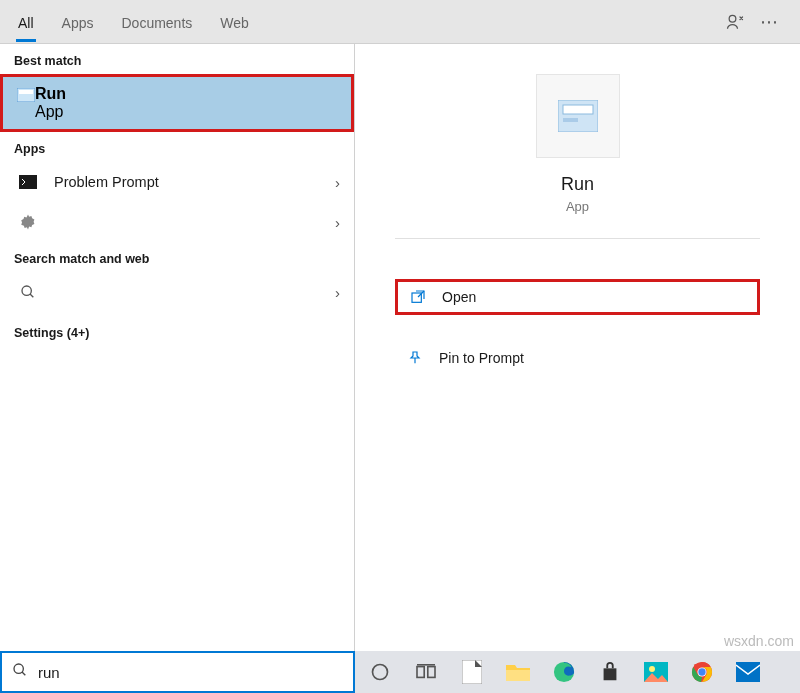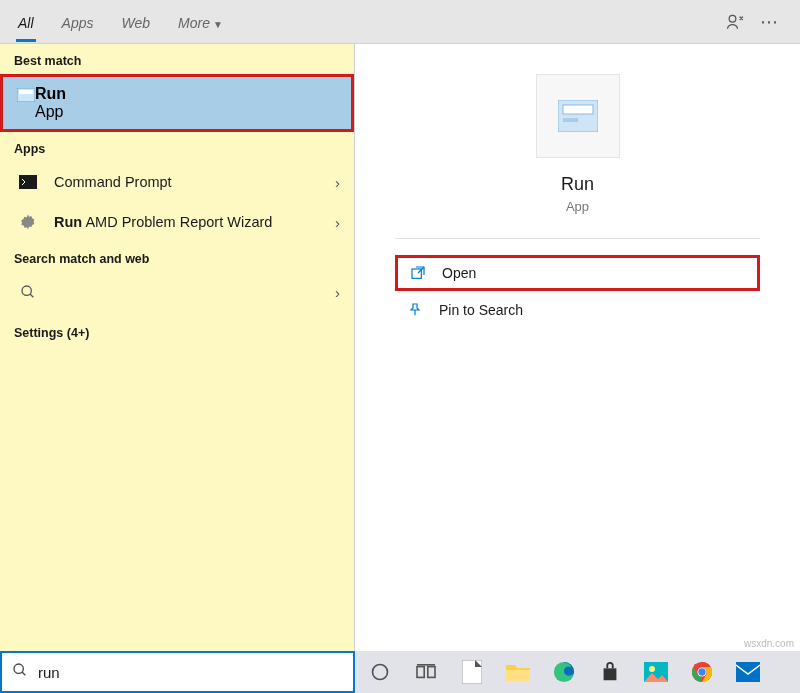--- a/index.html
+++ b/index.html
@@ -7,7 +7,7 @@
 
   
   .tabs { display: flex; align-items: center; height: 44px; background: #e6e6e6; padding: 0 4px; border-bottom: 1px solid #d0d0d0; }
-  .tab { padding: 12px 14px 10px; font-size: 14px; color: #666; cursor: pointer; position: relative; font-style: italic; }
+  .tab { padding: 12px 14px 10px; font-size: 14px; color: #666; cursor: pointer; position: relative; }
   .tab.active { color: #1a1a1a; }
   .tab.active::after { content: ""; position: absolute; left: 12px; right: 12px; bottom: -1px; height: 3px; background: #0078d4; }
   .tabs-spacer { flex: 1; }

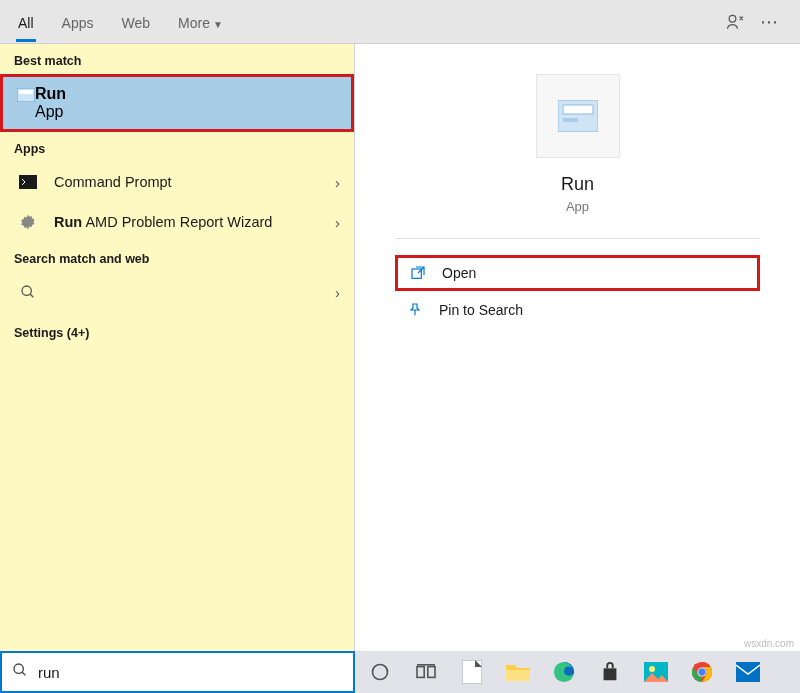--- a/index.html
+++ b/index.html
@@ -61,6 +61,7 @@
 <div class="tabs">
   <div class="tab active">All</div>
   <div class="tab">Apps</div>
+  <div class="tab">Documents</div>
   <div class="tab">Web</div>
   <div class="tab">
     <span>More</span><span class="more-caret">▼</span>

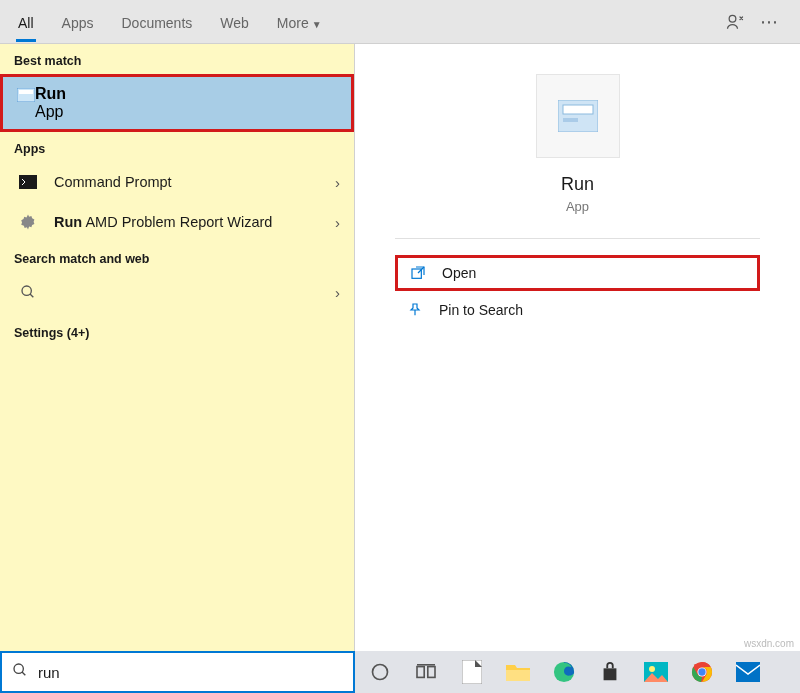--- a/index.html
+++ b/index.html
@@ -63,9 +63,6 @@
   <div class="tab">Apps</div>
   <div class="tab">Documents</div>
   <div class="tab">Web</div>
-  <div class="tab">
-    <span>More</span><span class="more-caret">▼</span>
-  </div>
   <div class="tabs-spacer"></div>
   <div class="tabs-right">
     <div class="ic">

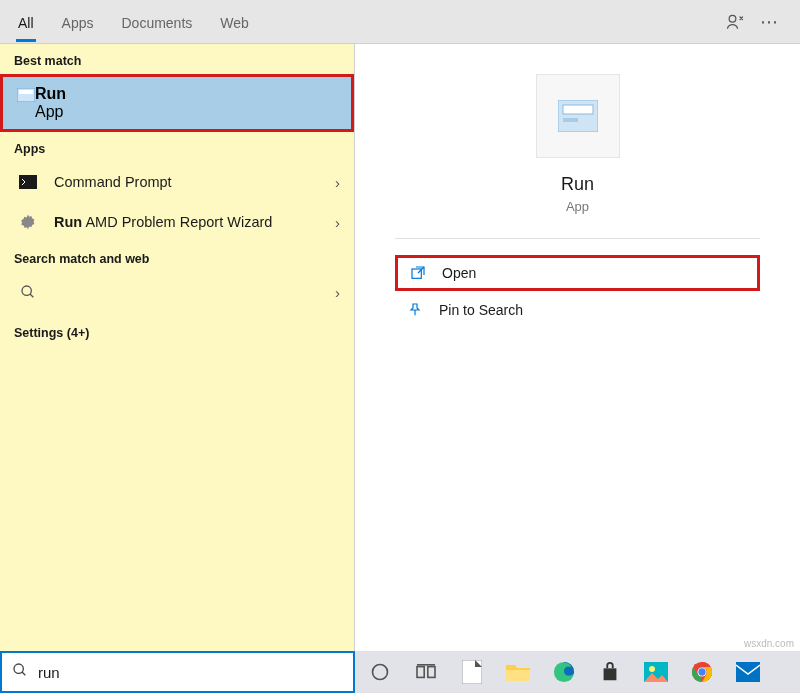--- a/index.html
+++ b/index.html
@@ -16,7 +16,7 @@
 
   
   .main { display: flex; height: calc(100% - 44px - 42px); }
-  .left { width: 355px; background: #fef9c3; border-right: 1px solid #d0d0d0; overflow: hidden; }
+  .left { width: 355px; background: #ffffff; border-right: 1px solid #d0d0d0; overflow: hidden; }
   .right { flex: 1; background: #fff; padding: 30px 40px; }
 
   .section-label { font-size: 12.5px; font-weight: 600; color: #1a1a1a; padding: 10px 14px 6px; }

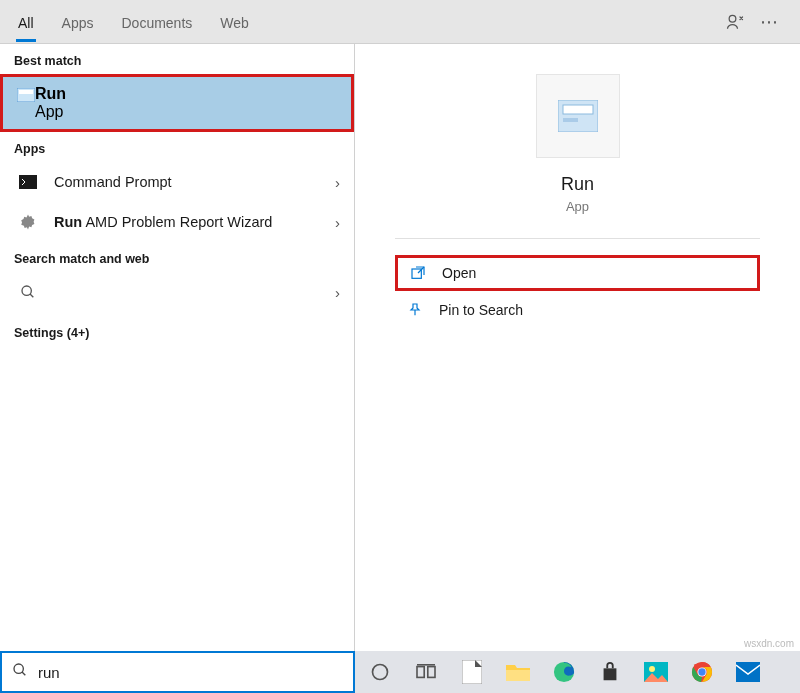--- a/index.html
+++ b/index.html
@@ -100,7 +100,7 @@
             <path d="M3 4l3 3-3 3" stroke="#fff" stroke-width="1" fill="none"></path>
           </svg>
       </div>
-      <div class="title">Command Prompt</div>
+      <div class="title">Problem Prompt</div>
       <div class="chev">›</div>
     </div>
     <div class="result">

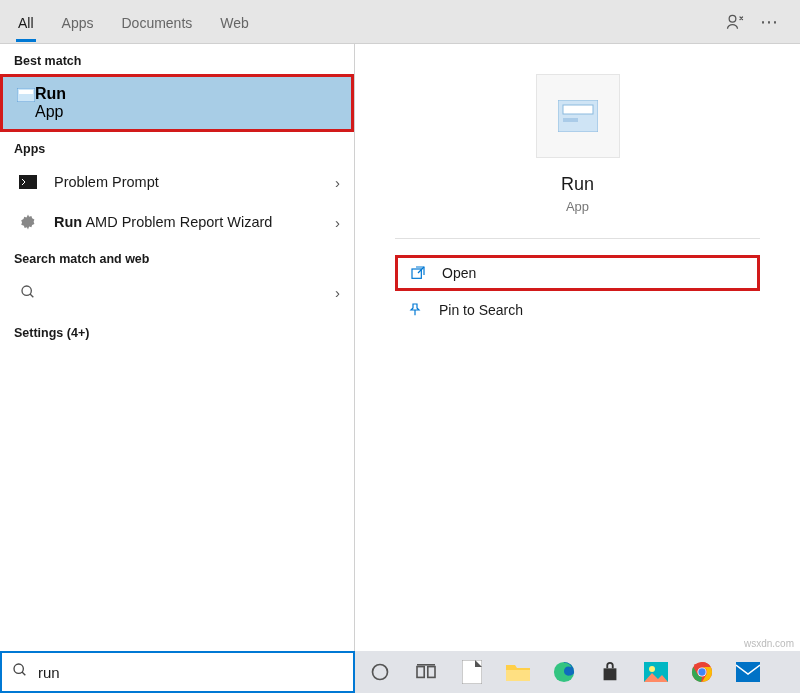--- a/index.html
+++ b/index.html
@@ -110,7 +110,6 @@
             <path d="M12 2l1.5 3 3-1 1 3 3 1.5-1 3 1 3-3 1.5-1 3-3-1L12 22l-1.5-3-3 1-1-3L3 15.5l1-3-1-3L6 8l1-3 3 1z"></path>
           </svg>
       </div>
-      <div class="title"><b>Run</b><span> AMD Problem Report Wizard</span></div>
       <div class="chev">›</div>
     </div>
 

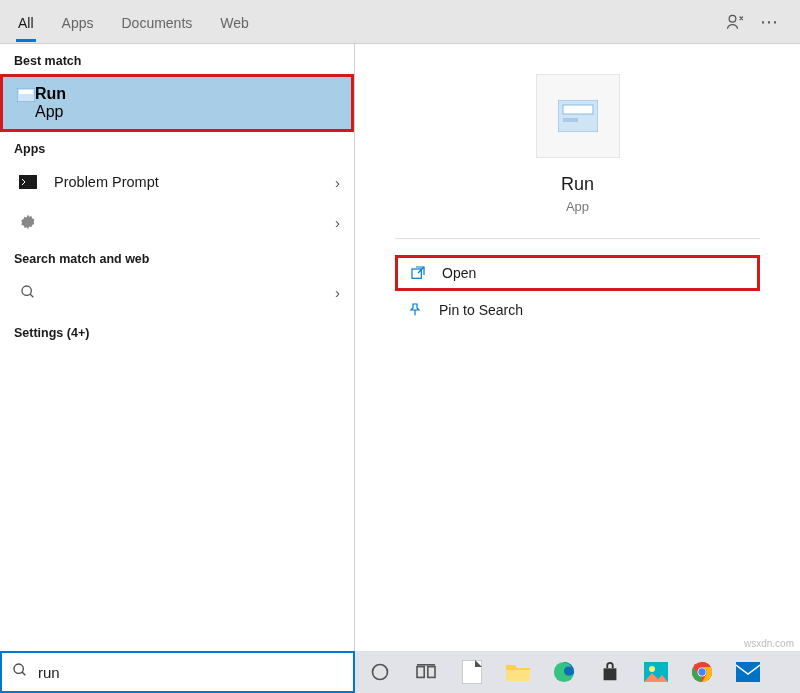--- a/index.html
+++ b/index.html
@@ -39,7 +39,7 @@
   .preview-title { font-size: 18px; color: #1a1a1a; margin-bottom: 4px; }
   .preview-type { font-size: 13px; color: #777; }
   .action-list { display: flex; flex-direction: column; gap: 4px; }
-  .action { display: flex; align-items: center; padding: 7px 6px; font-size: 14px; color: #1a1a1a; cursor: pointer; }
+  .action { display: flex; align-items: center; padding: 7px 6px; font-size: 14px; color: #1a1a1a; cursor: pointer; margin-top: 24px; }
   .action .aicon { width: 28px; display: flex; align-items: center; justify-content: center; margin-right: 10px; color: #0078d4; }
   .action.hl { border: 3px solid #d21a1a; }
 

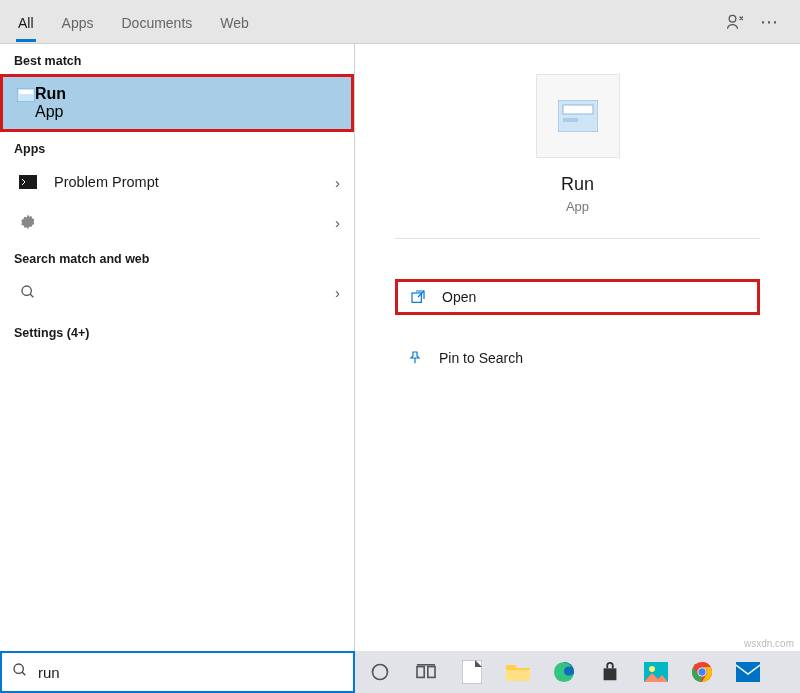--- a/index.html
+++ b/index.html
@@ -157,7 +157,7 @@
               <path d="M12 12v8"></path>
             </svg>
         </div>
-        <span>Pin to Search</span>
+        <span>Pin to Prompt</span>
       </div>
     </div>
   </div>

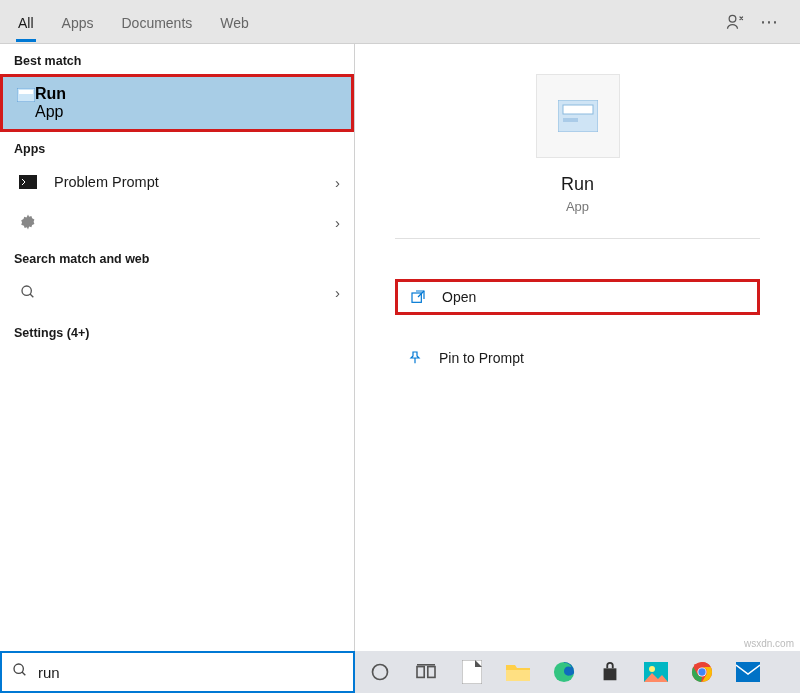--- a/index.html
+++ b/index.html
@@ -50,7 +50,7 @@
   .searchbox .sicon { margin-right: 10px; color: #444; }
   .taskbar-apps { flex: 1; display: flex; align-items: center; padding: 0 10px; gap: 16px; }
   .tbicon { width: 30px; height: 30px; display: flex; align-items: center; justify-content: center; cursor: pointer; }
-  .attribution { position: absolute; right: 6px; bottom: 44px; font-size: 10px; color: #bbb; }
+  .attribution { position: absolute; right: 6px; bottom: 44px; font-size: 14px; color: #bbb; }
   @keyframes blink { 50% { opacity: 0; } }
 
   .more-caret { font-size: 10px; margin-left: 3px; }

